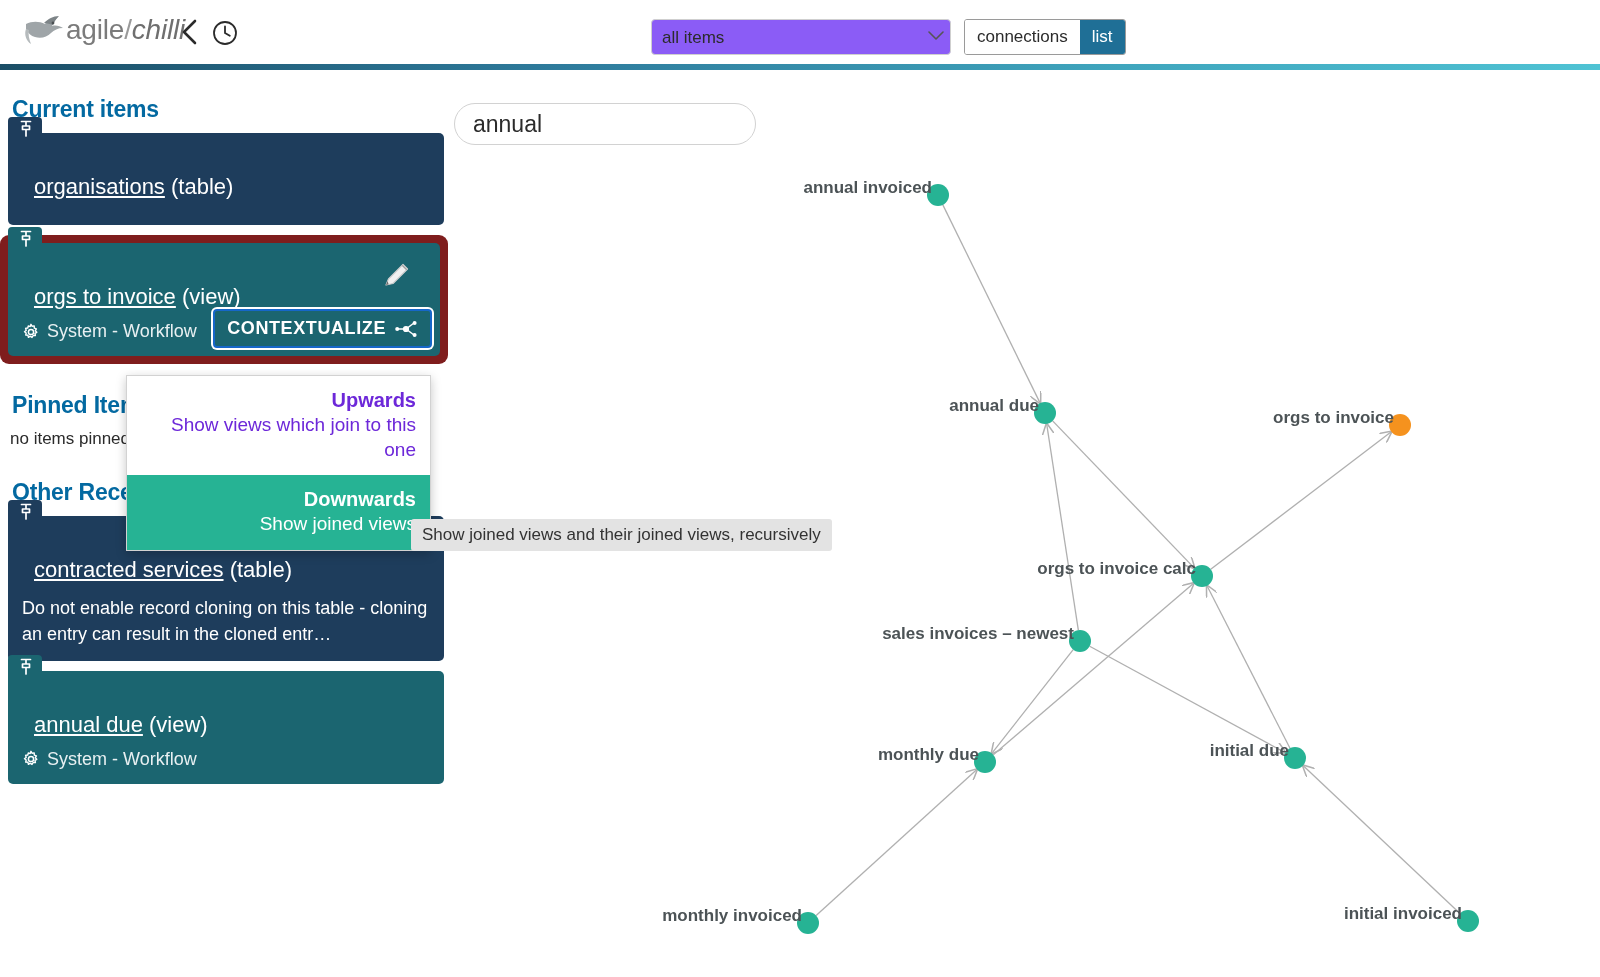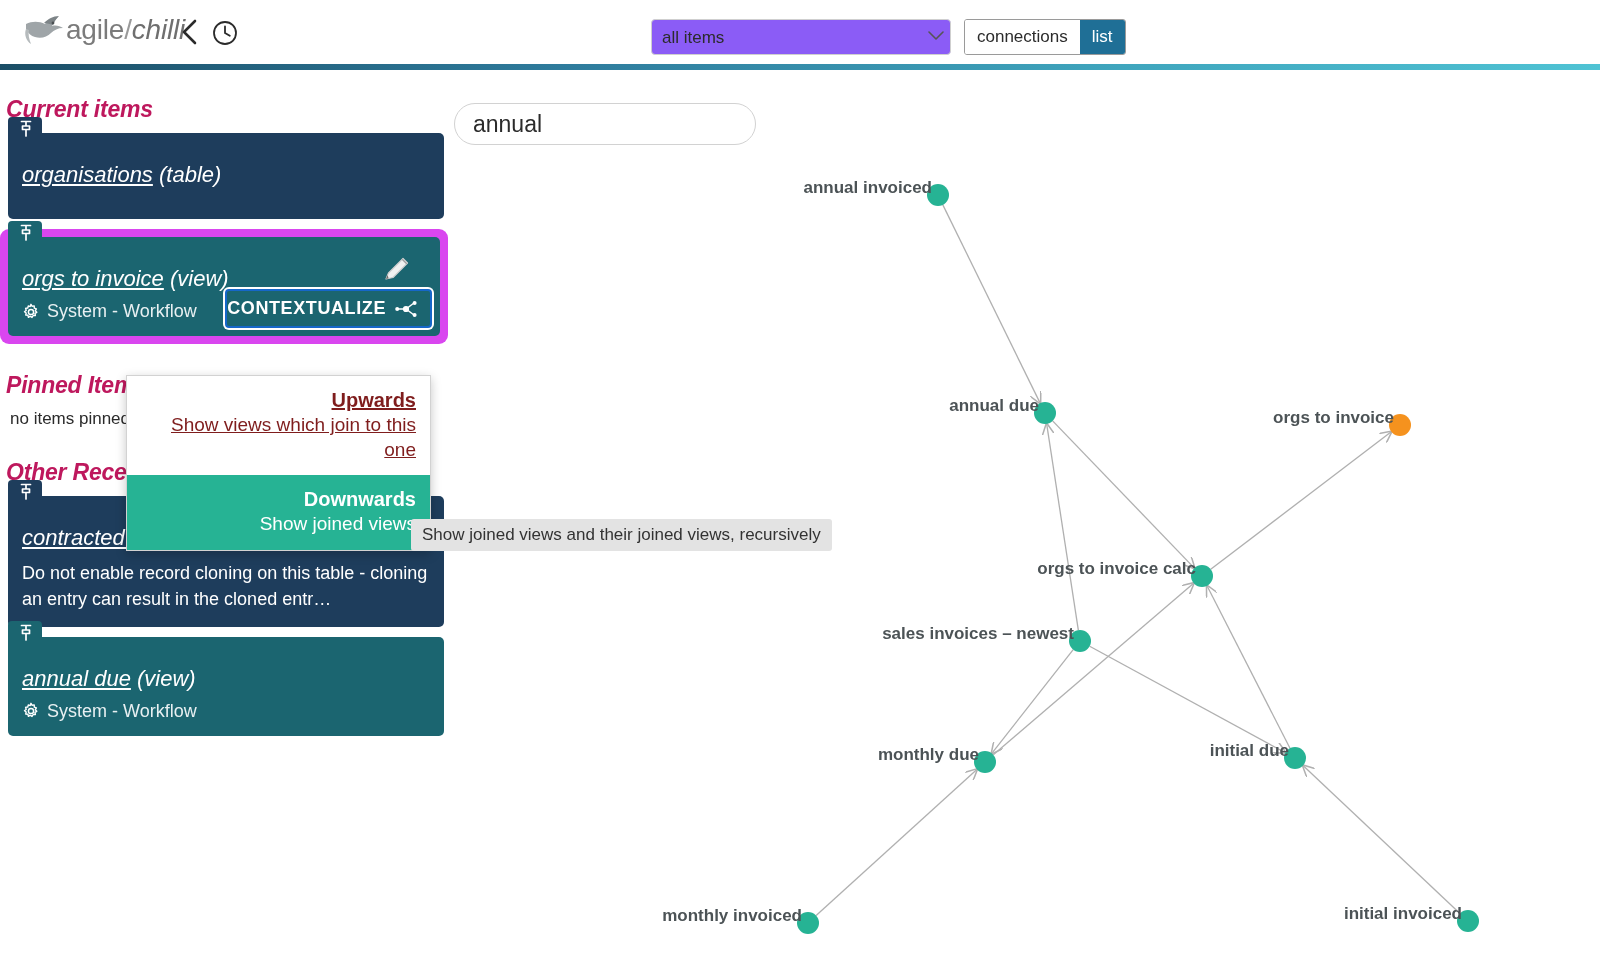--- a/index.html
+++ b/index.html
@@ -74,8 +74,8 @@
   
   .sidebar { position: absolute; left: 0; top: 78px; width: 450px; }
   .section-title {
-    font-size: 23px; font-weight: bold; color: #be185d;
-    margin: 18px 0 10px 6px; letter-spacing: -0.2px; font-style: italic;
+    font-size: 23px; font-weight: bold; color: #0369a1;
+    margin: 18px 0 10px 12px; letter-spacing: -0.2px;
   }
   .section-note { font-size: 17px; color: #2b2b2b; margin: 6px 0 0 10px; }
 

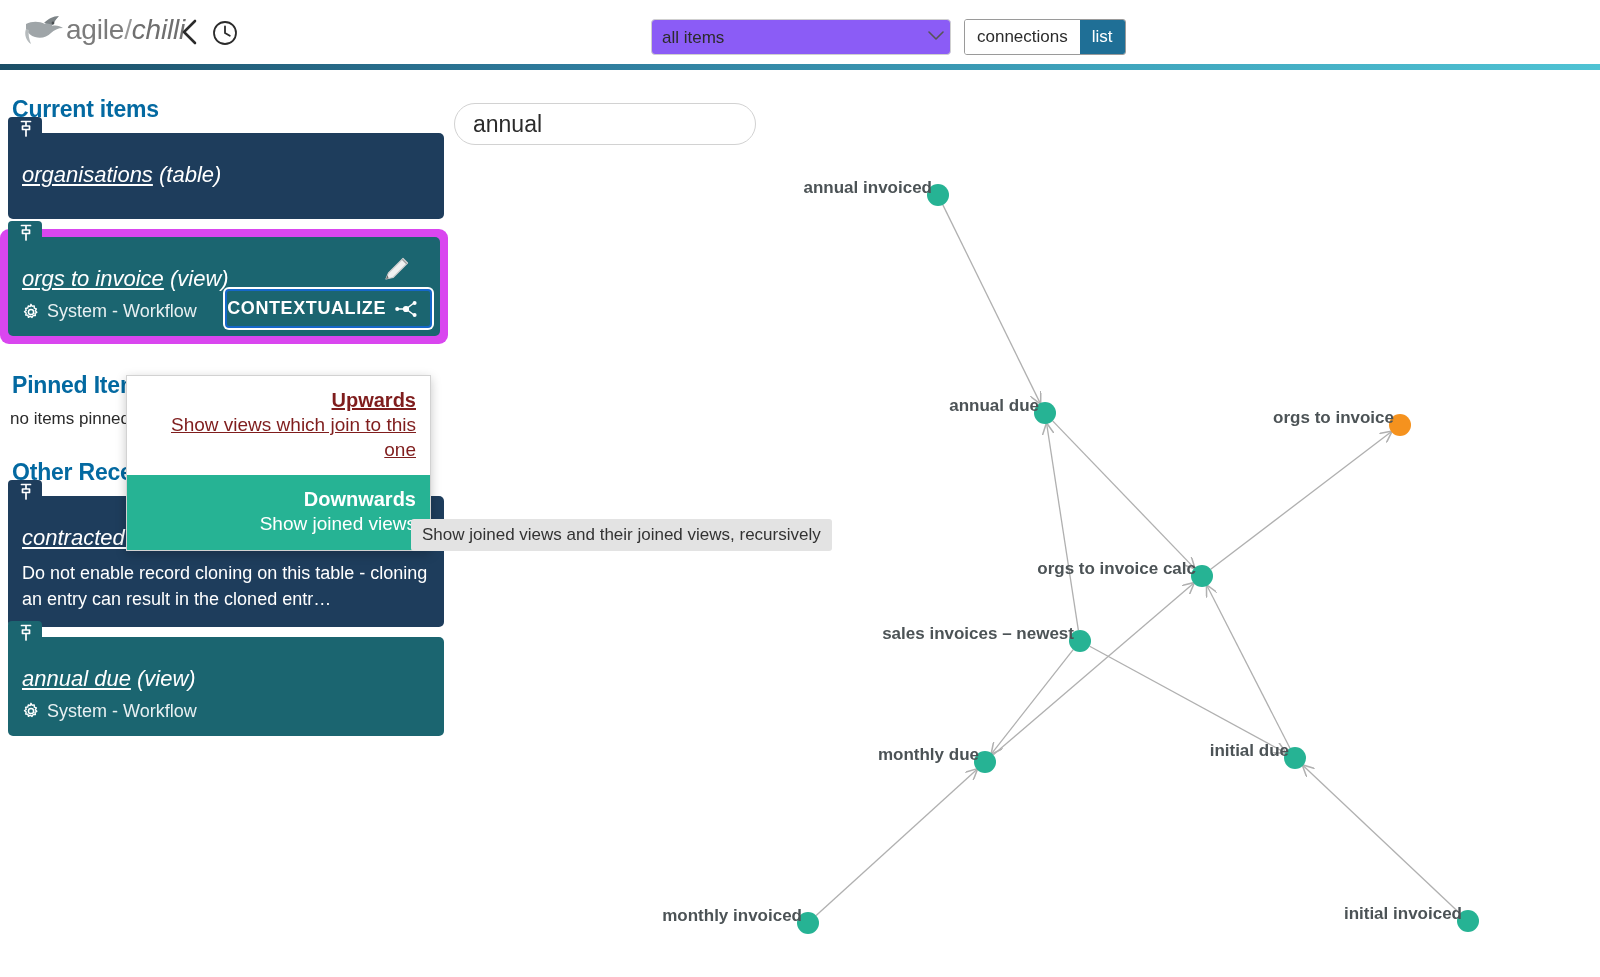--- a/index.html
+++ b/index.html
@@ -101,7 +101,7 @@
   }
   .card-title {
     font-size: 22px; line-height: 1.1; color:#fff;
-    margin: 0; white-space: nowrap; font-style: italic;
+    margin: 12px; white-space: nowrap;
   }
   .card-title .name { text-decoration: underline; }
   .card-sub {

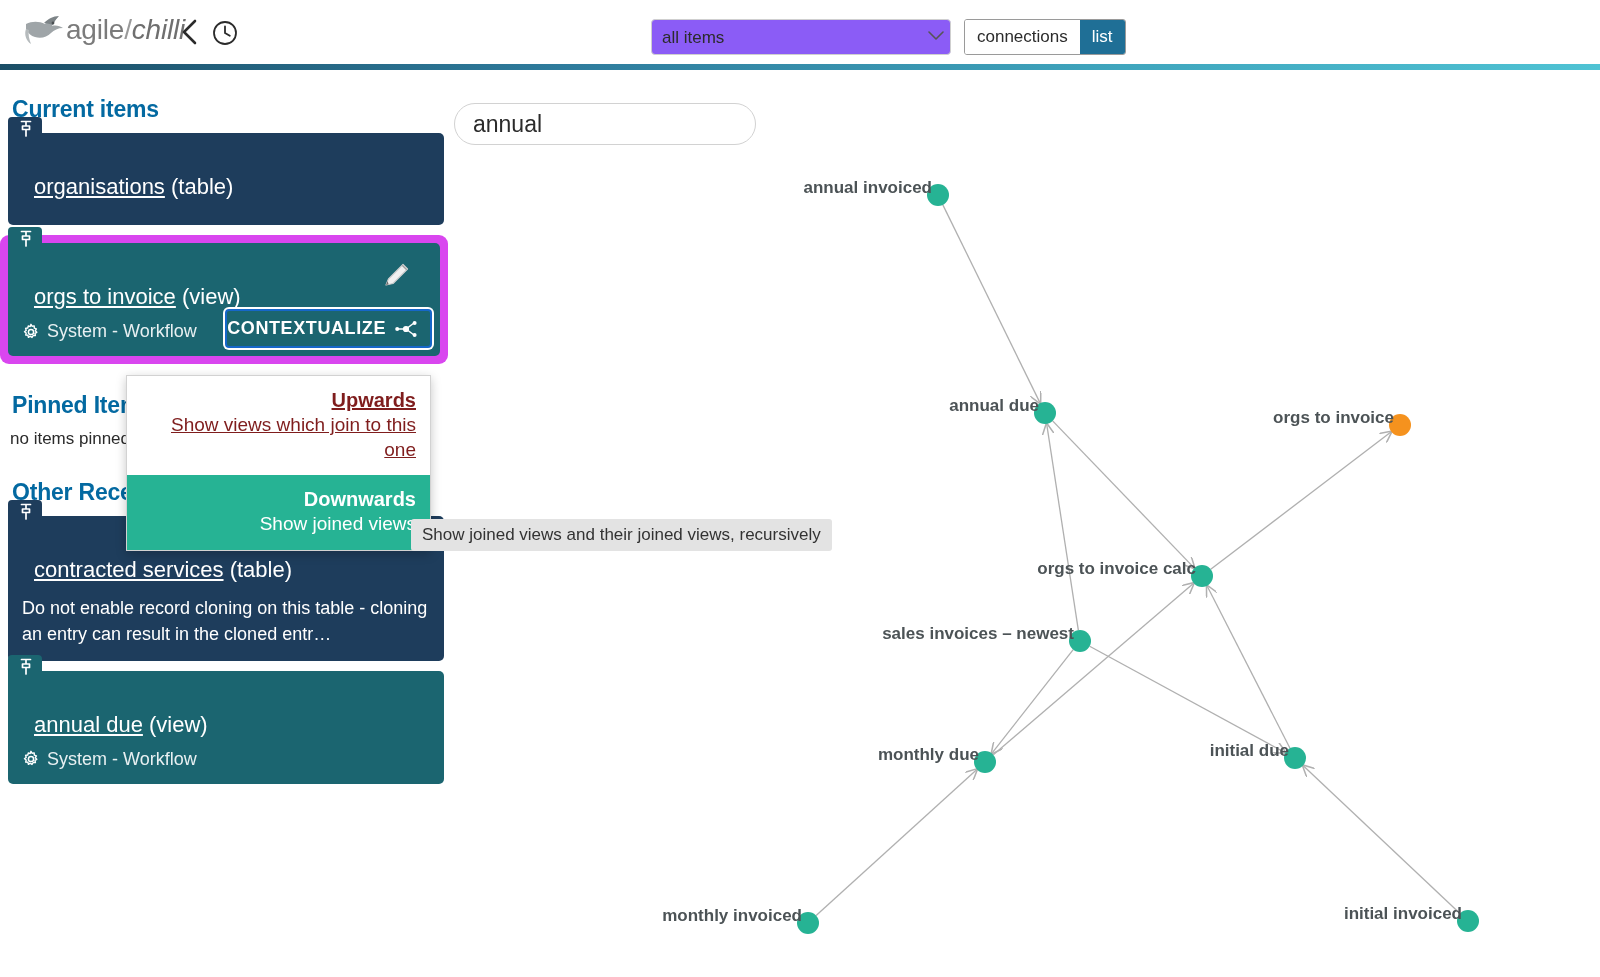--- a/index.html
+++ b/index.html
@@ -81,7 +81,7 @@
 
   .card-wrap { position: relative; margin: 0 0 10px 8px; width: 436px; }
   .card-wrap.selected {
-    background: #d946ef; border-radius: 9px; padding: 8px;
+    background: #7f1d1d; border-radius: 9px; padding: 8px;
     width: 448px; margin-left: 0;
   }
   .card {

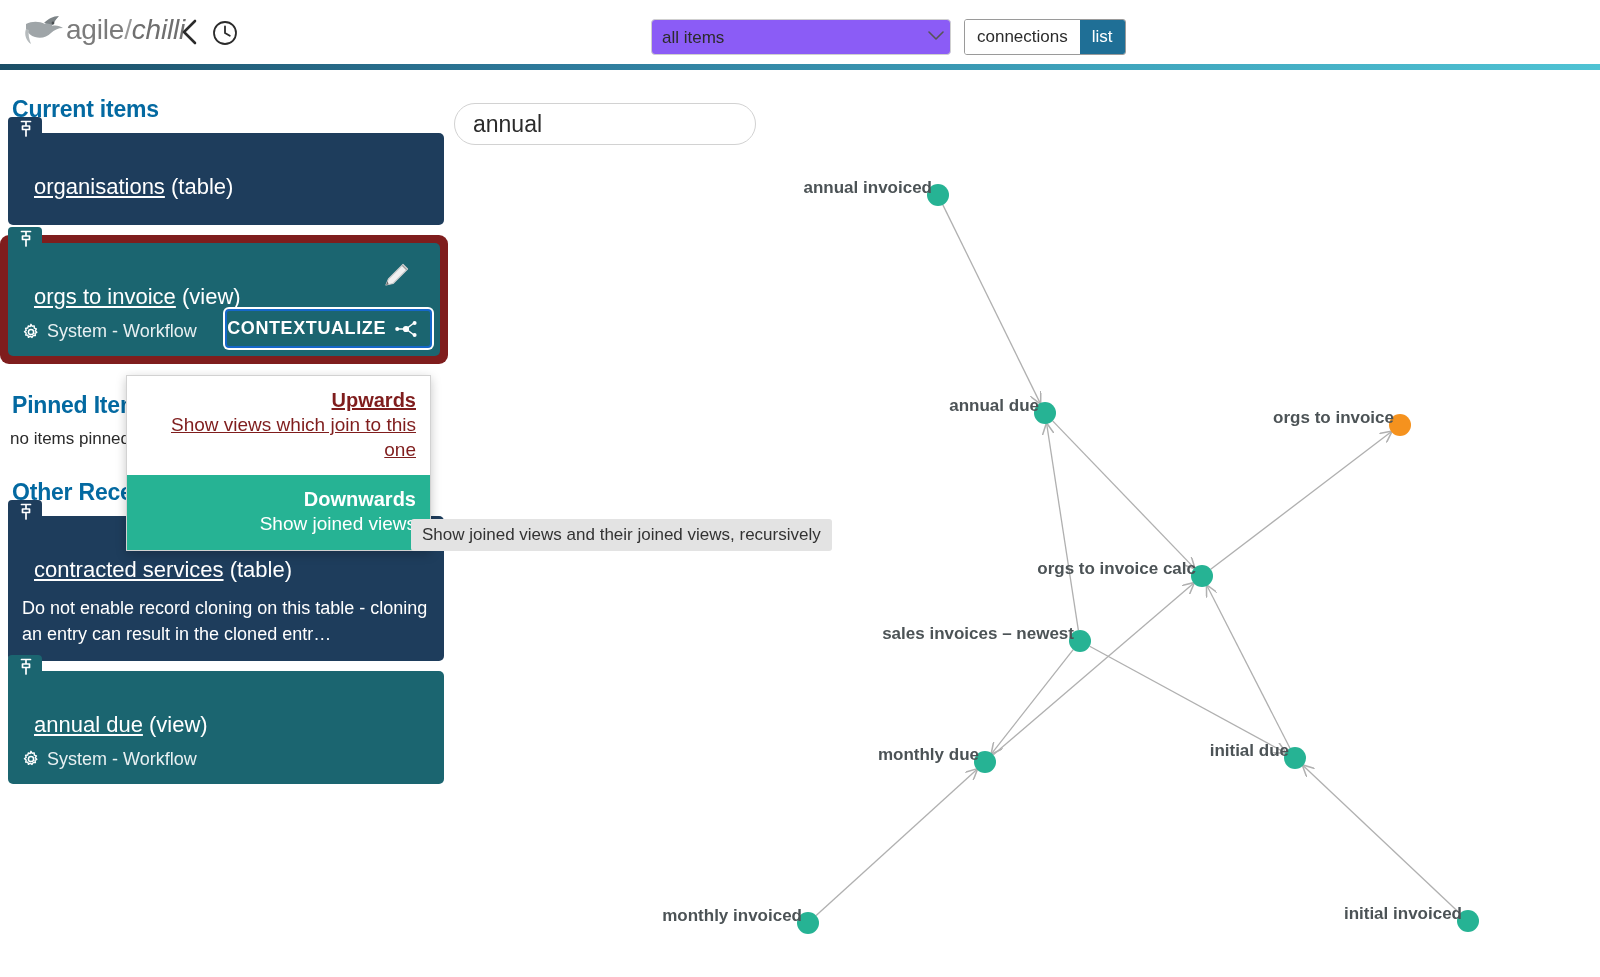--- a/index.html
+++ b/index.html
@@ -124,7 +124,7 @@
     background: #1b6570;
     color: #fff; font-size: 18px; font-weight: 600;
     letter-spacing: 0.6px;
-    padding: 7px 12px 7px 0;
+    padding: 7px 12px 7px 12px;
     border-radius: 4px;
     display:flex; align-items:center; gap: 8px;
     box-shadow: 0 0 0 2px #ffffff;

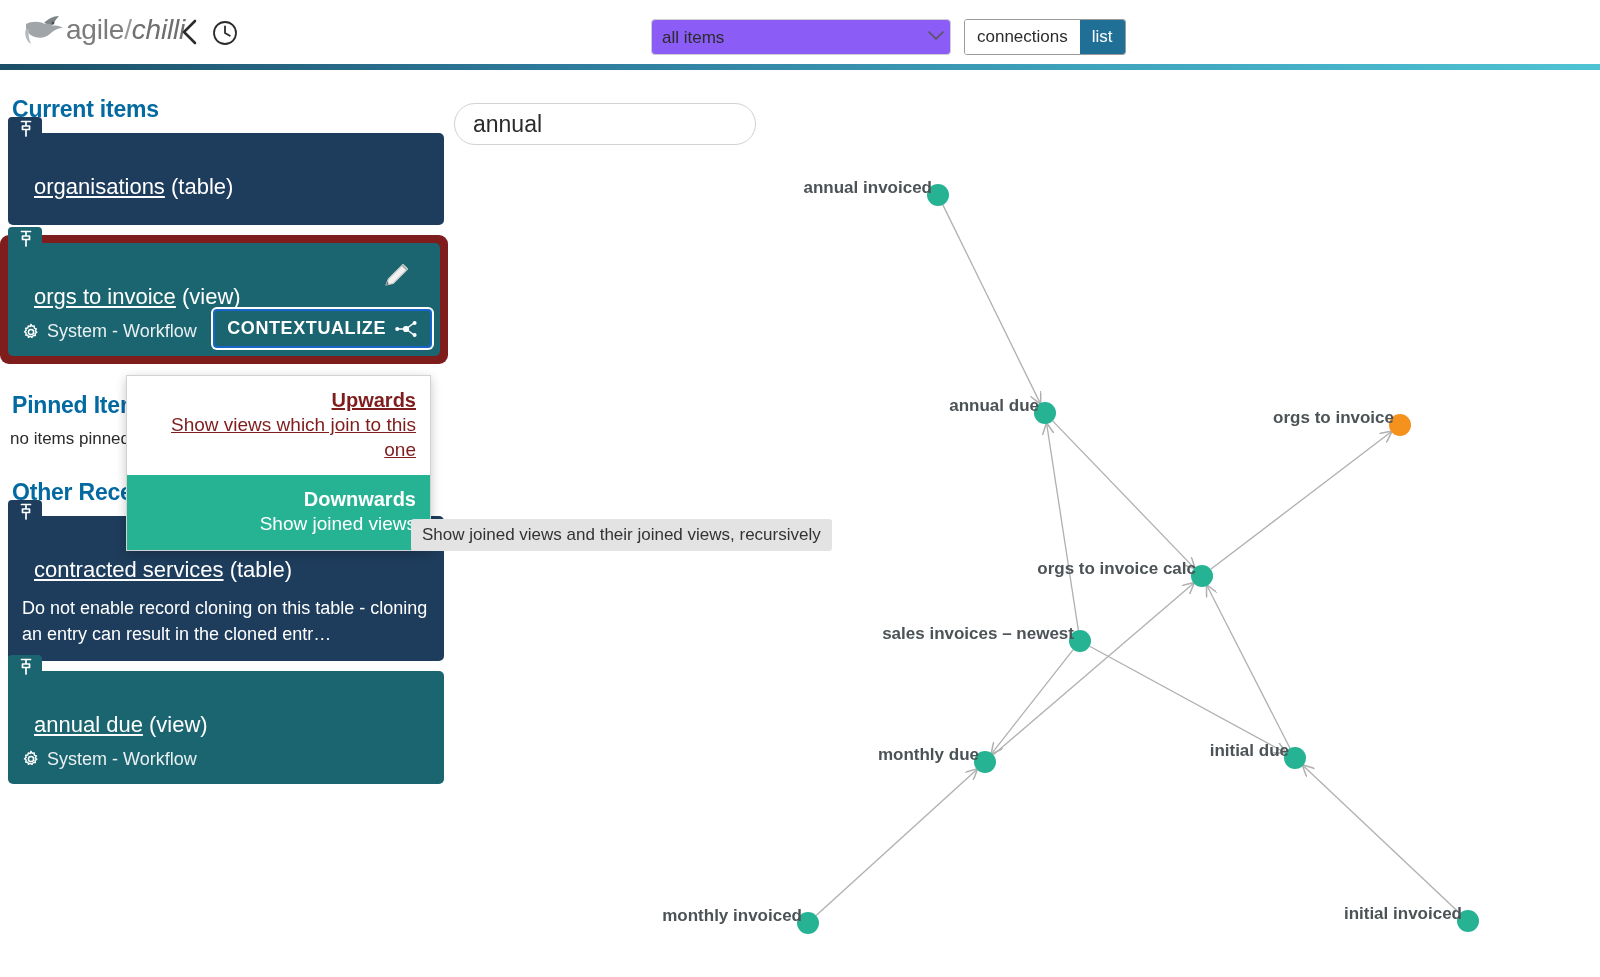--- a/index.html
+++ b/index.html
@@ -144,7 +144,7 @@
   .ctx-menu-item { padding: 11px 14px 13px 14px; text-align: right; cursor: pointer; }
   .ctx-menu-item .mtitle { font-size: 20px; font-weight: bold; line-height: 1.3; }
   .ctx-menu-item .msub { font-size: 19px; line-height: 1.3; }
-  .ctx-menu-item.up { background:#fff; color:#7f1d1d;text-decoration:underline; }
+  .ctx-menu-item.up { background:#fff; color:#6d28d9; }
   .ctx-menu-item.down { background:#26b394; color:#fff;padding-left:16px; }
   .ctx-tooltip {
     position: absolute; left: 411px; top: 519px;

